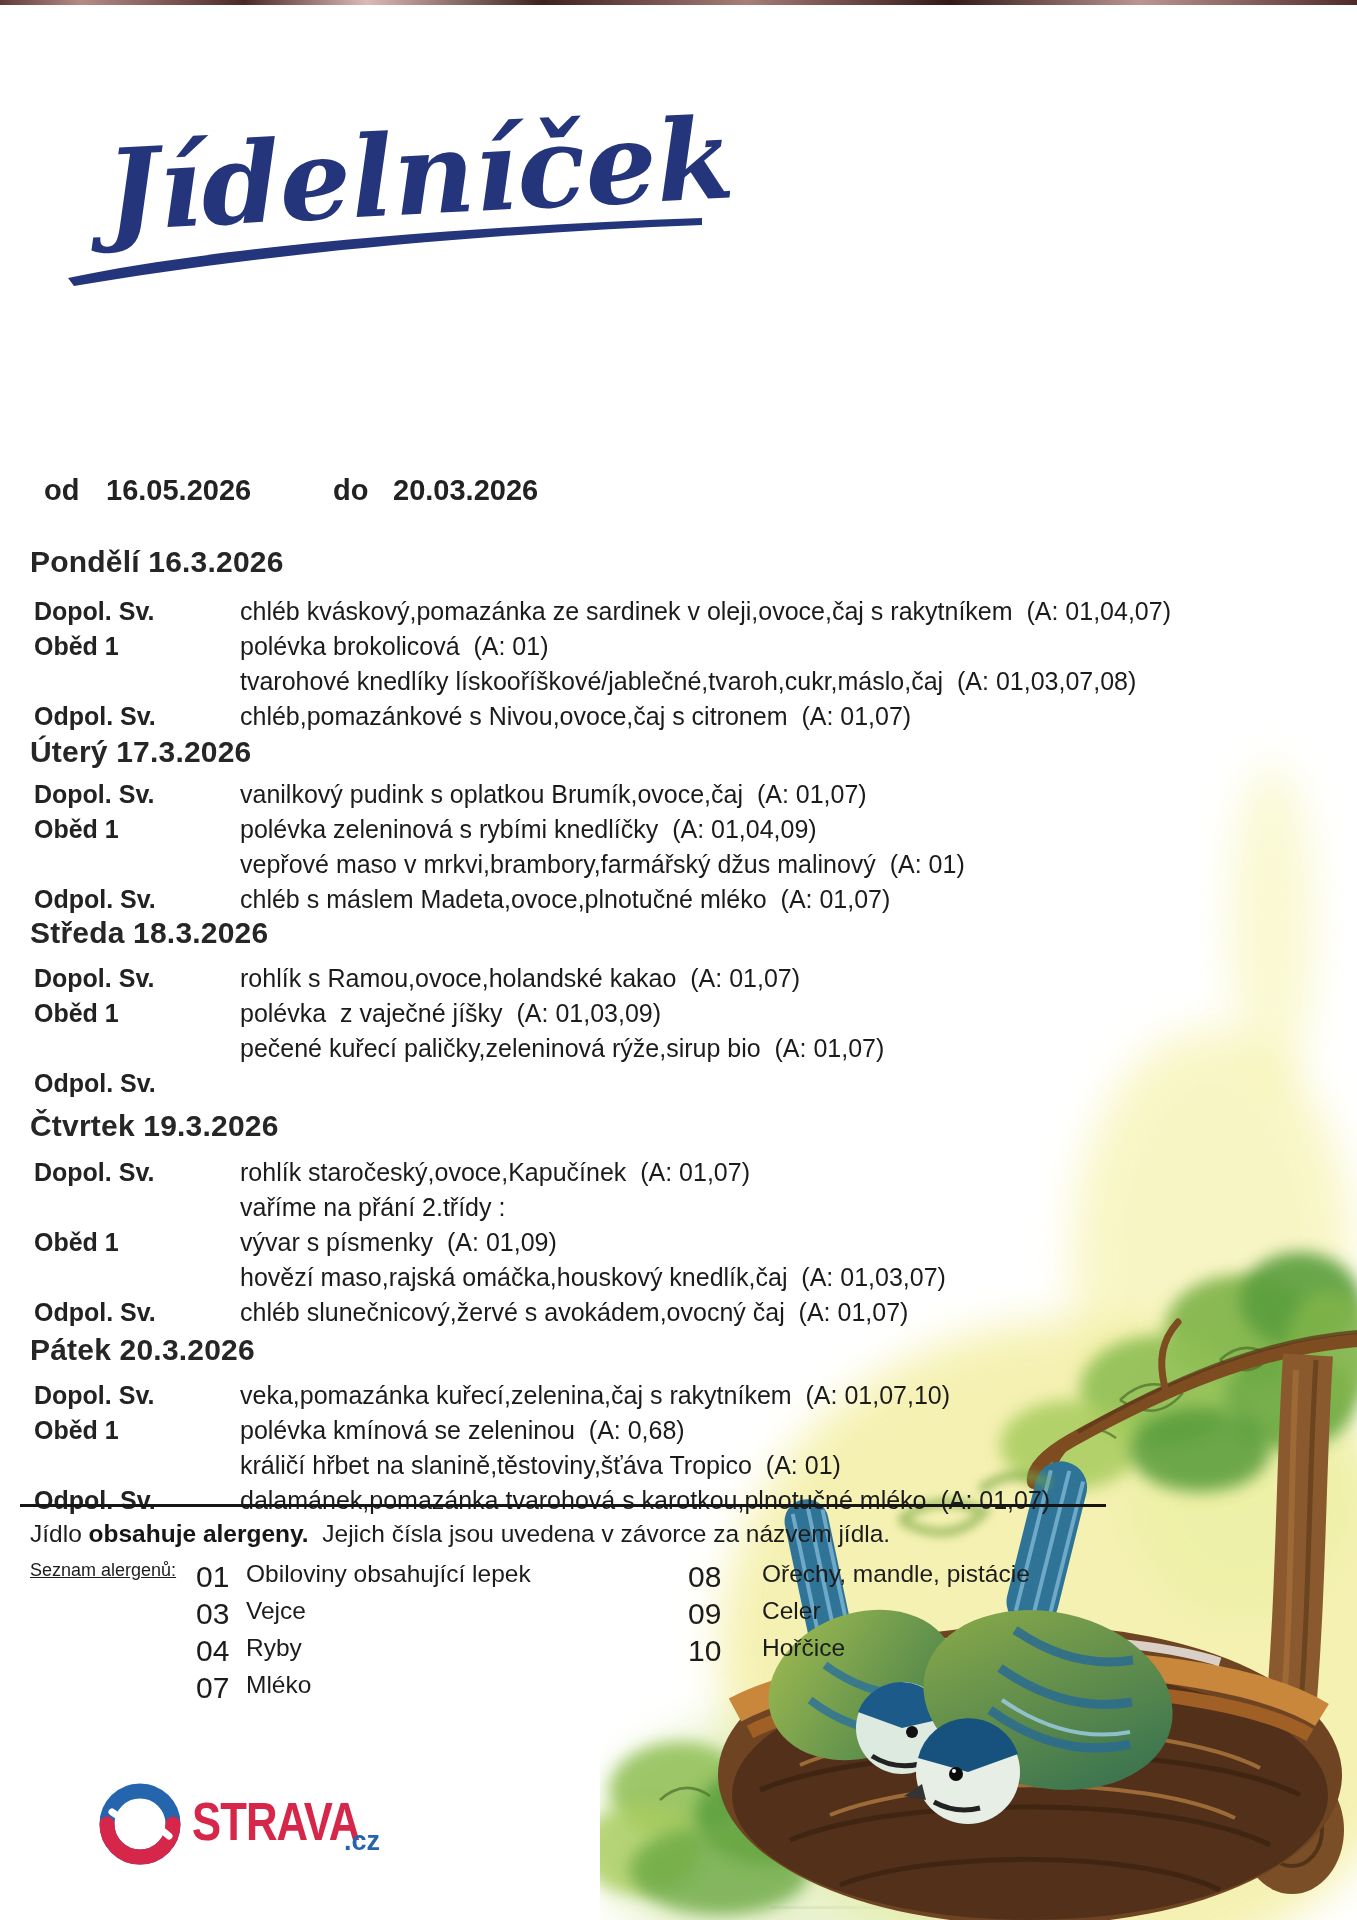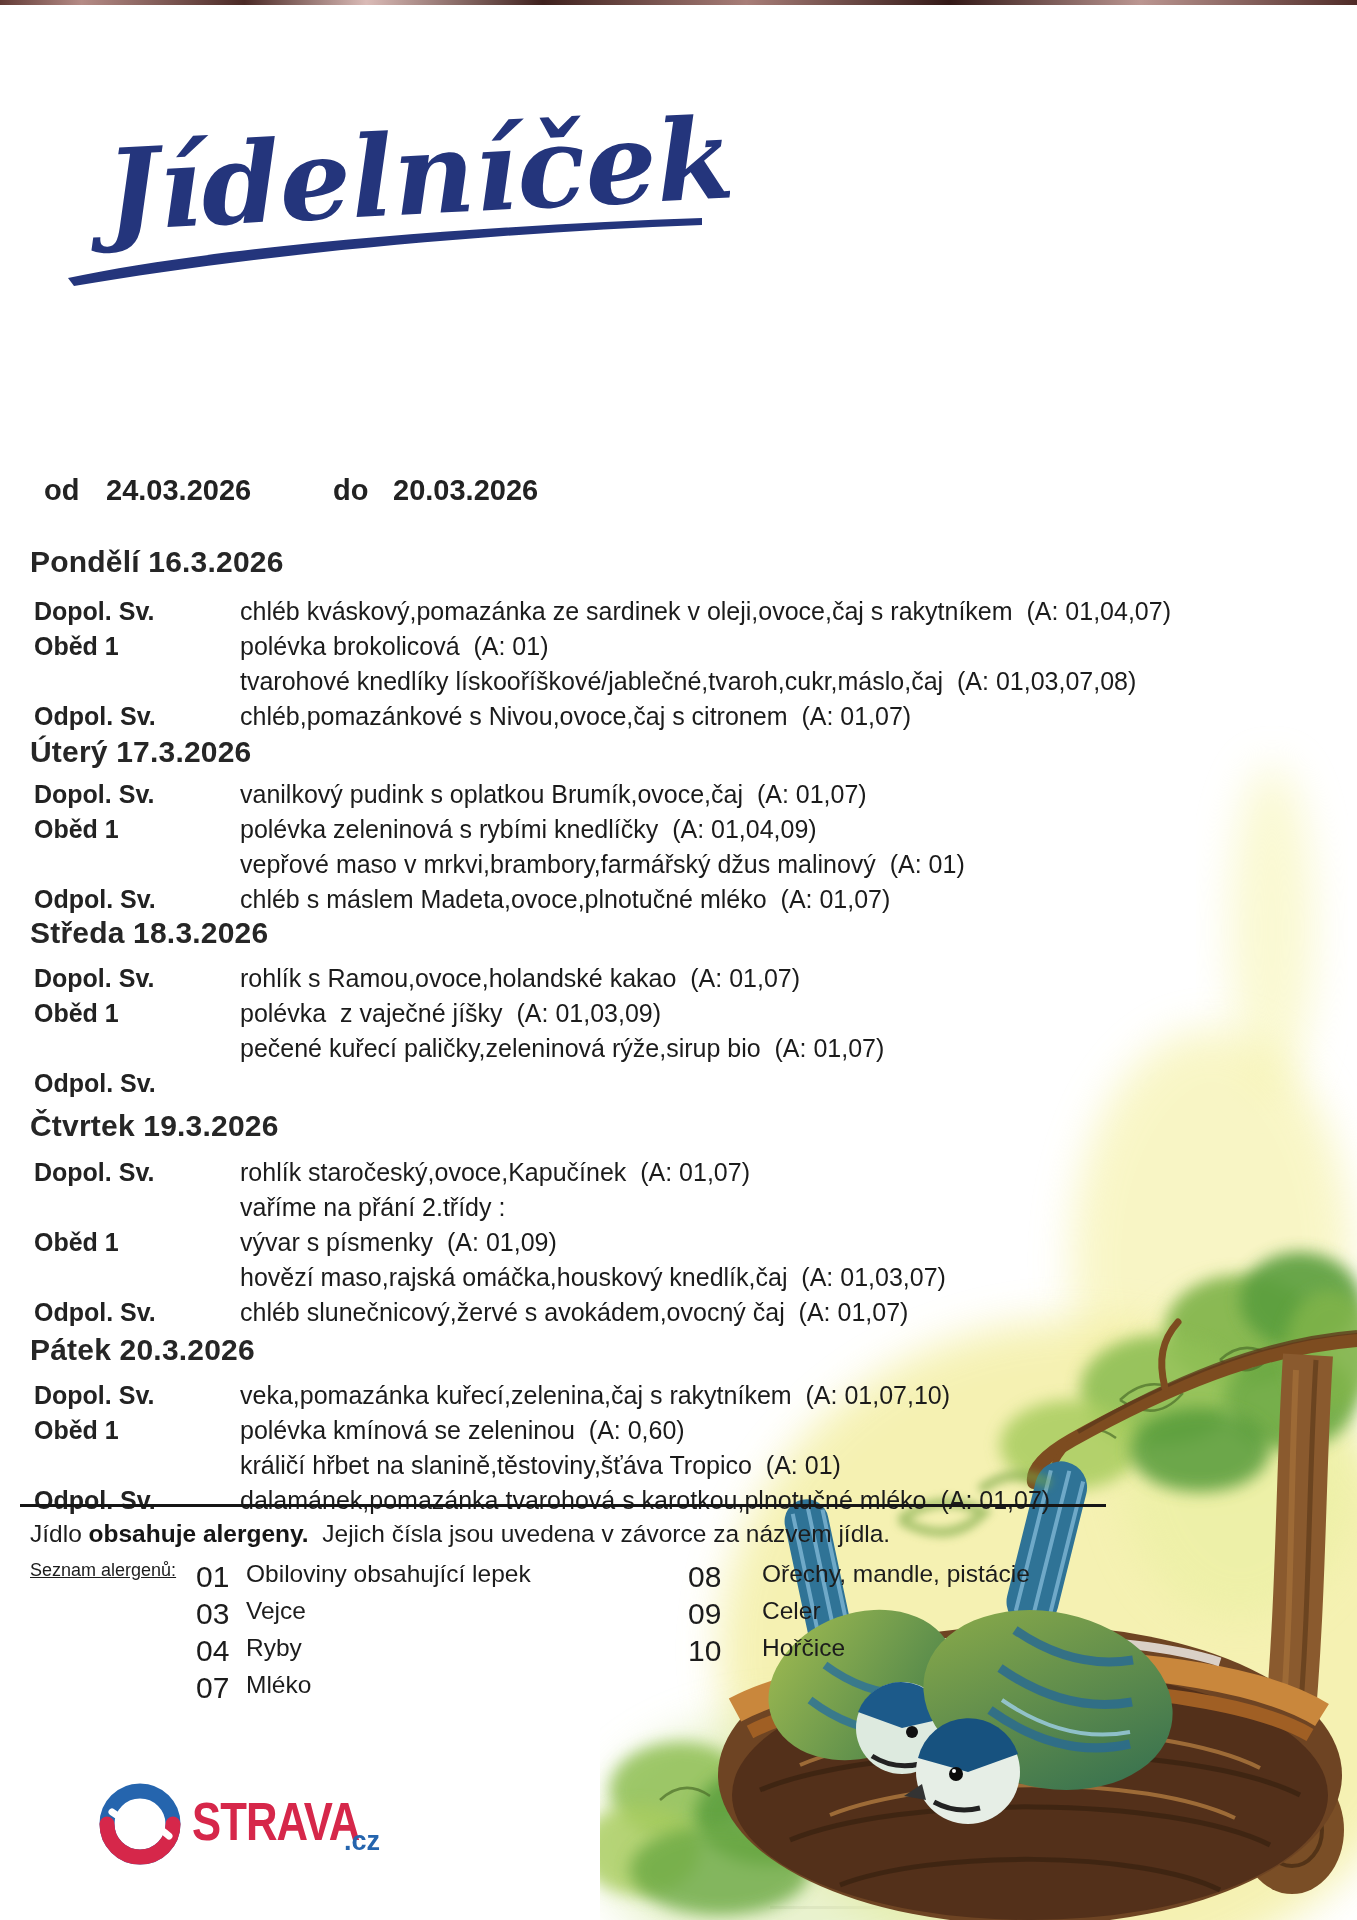--- a/index.html
+++ b/index.html
@@ -165,7 +165,7 @@
 
     <div class="abs date-line">
       <span style="left:44px">od</span>
-      <span style="left:106px">24.03.2026</span>
+      <span style="left:106px">16.05.2026</span>
       <span style="left:333px">do</span>
       <span style="left:393px">20.03.2026</span>
     </div>

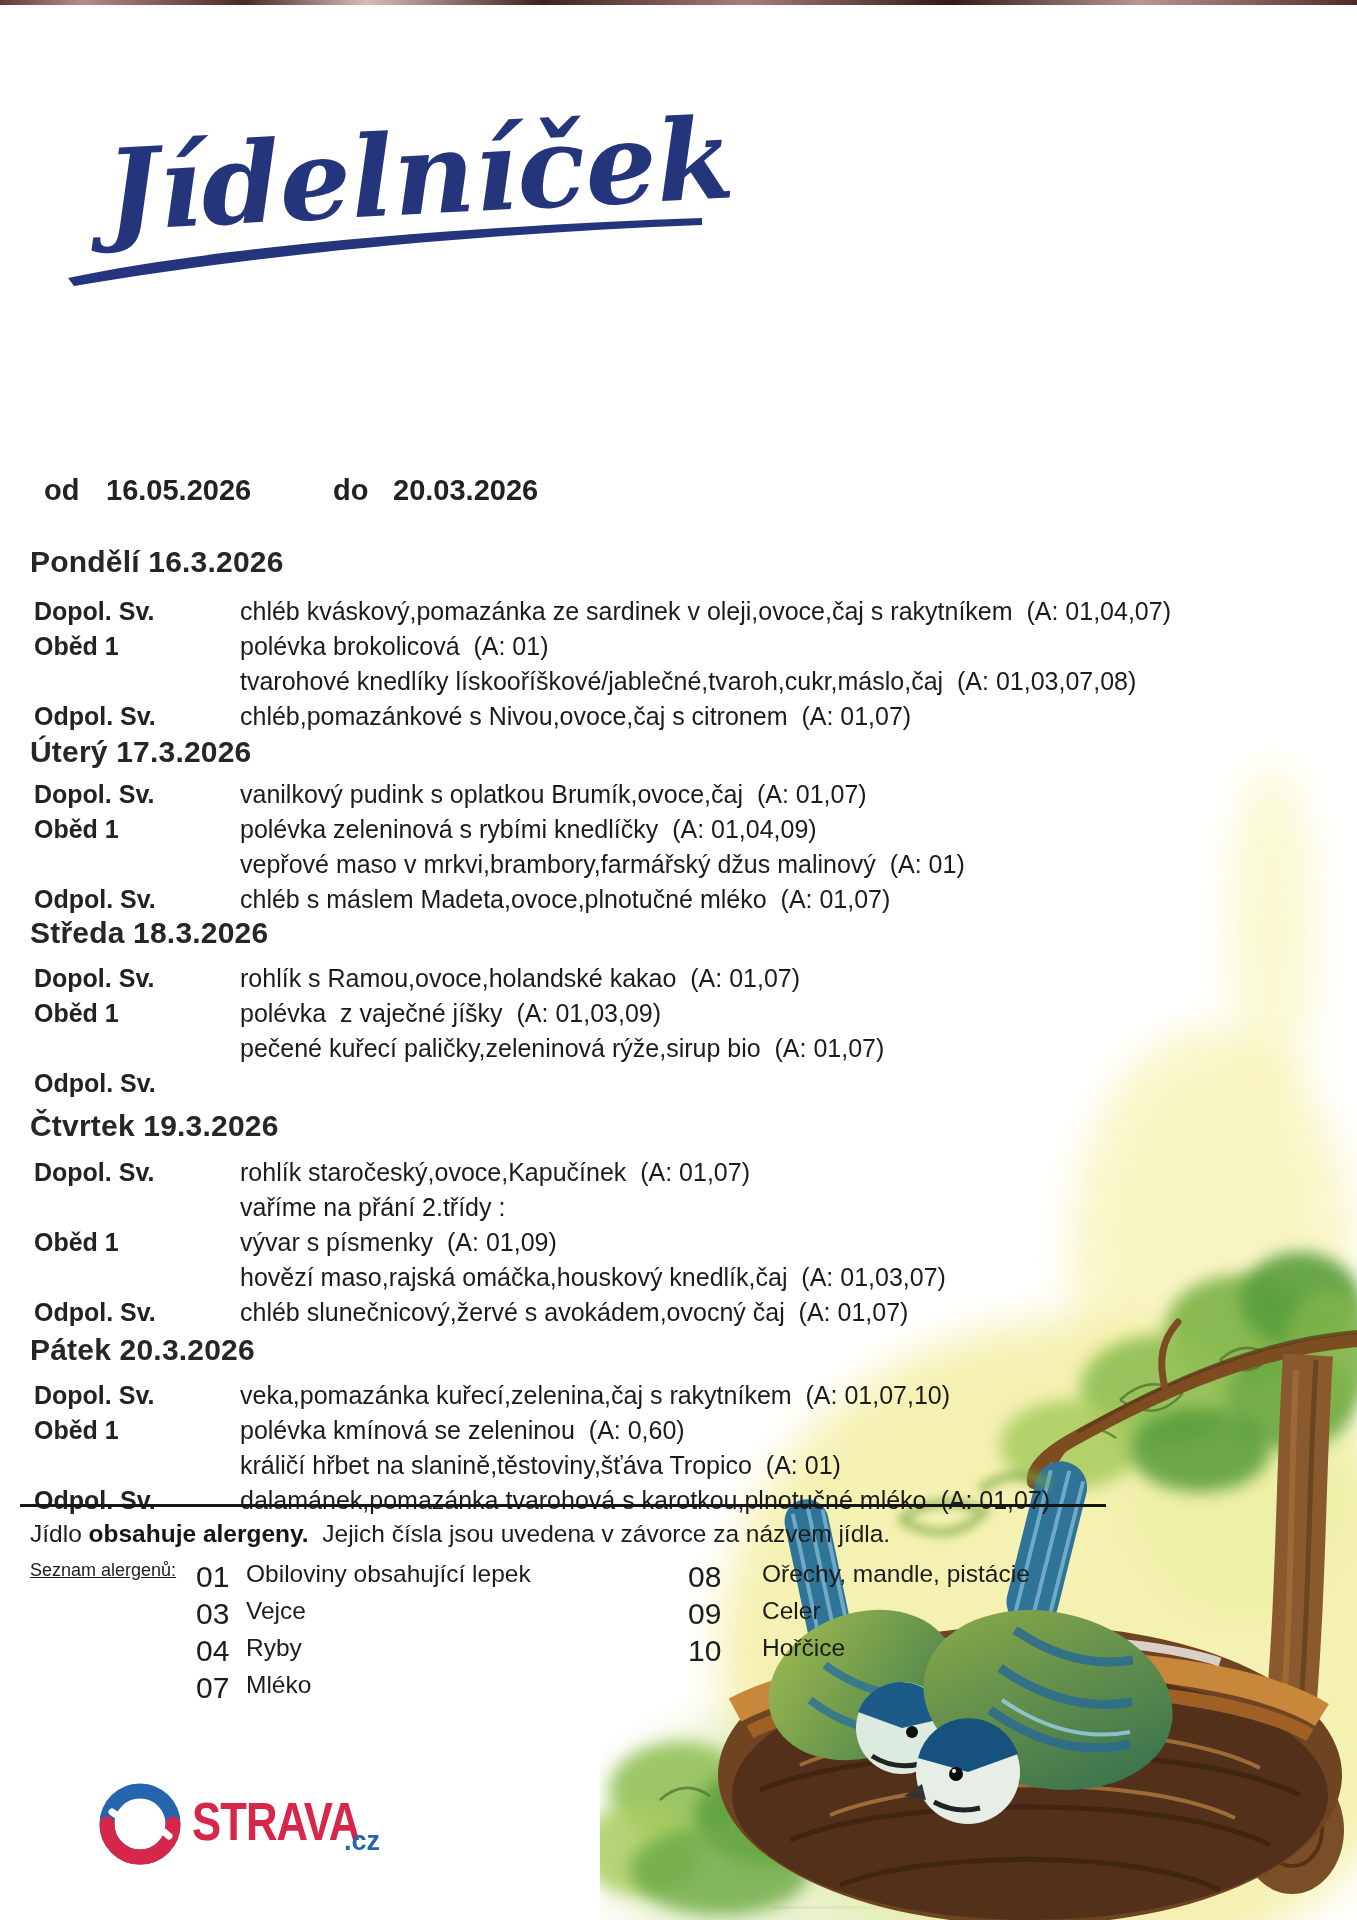--- a/index.html
+++ b/index.html
@@ -252,7 +252,7 @@
     </div>
     <div class="abs menu-row" style="top:1416px">
       <span class="row-label">Oběd 1</span>
-      <span class="row-text">polévka kmínová se zeleninou  (A: 0,60)</span>
+      <span class="row-text">polévka kmínová se zeleninou  (A: 0,68)</span>
     </div>
     <div class="abs menu-row" style="top:1451px">
       <span class="row-label"></span>

